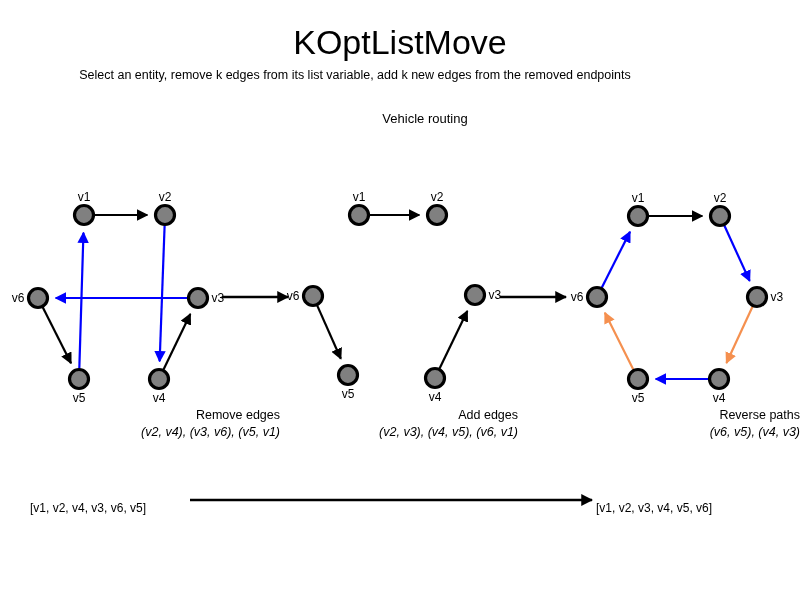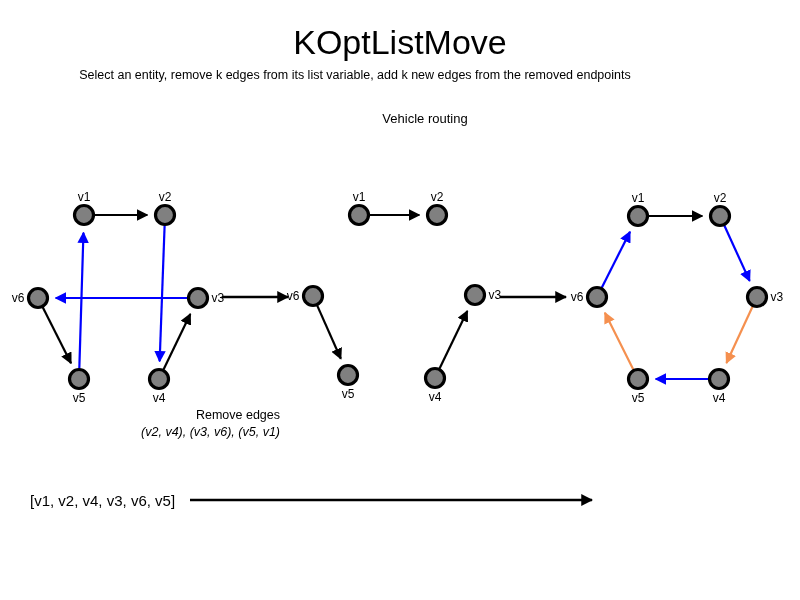--- a/index.html
+++ b/index.html
@@ -241,6 +241,10 @@
     <span class="cap-line2">(v2, v4), (v3, v6), (v5, v1)</span>
   </div>
 
+  <div class="caption" style="left:268px; top:407px; width:250px;">
+    <span class="cap-line1">Add edges</span>
+    <span class="cap-line2">(v2, v3), (v4, v5), (v6, v1)</span>
+  </div>
 
 
   <div class="bottom-row">

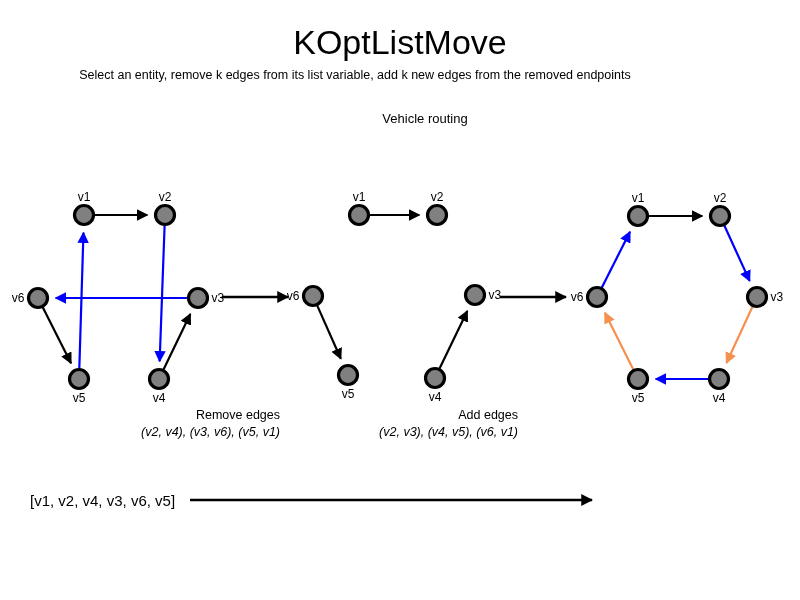--- a/index.html
+++ b/index.html
@@ -246,6 +246,10 @@
     <span class="cap-line2">(v2, v3), (v4, v5), (v6, v1)</span>
   </div>
 
+  <div class="caption" style="left:570px; top:407px; width:230px;">
+    <span class="cap-line1">Reverse paths</span>
+    <span class="cap-line2">(v6, v5), (v4, v3)</span>
+  </div>
 
   <div class="bottom-row">
     <span class="bottom-text bottom-left">[v1, v2, v4, v3, v6, v5]</span>

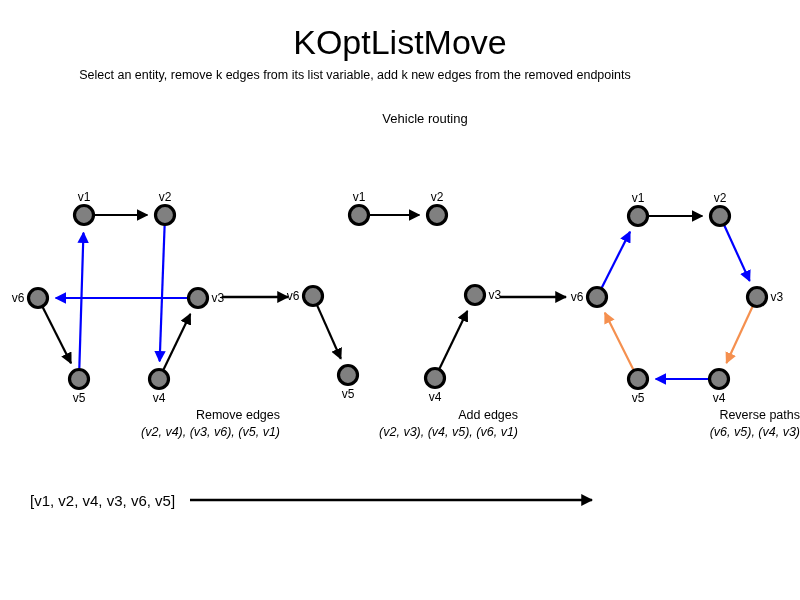--- a/index.html
+++ b/index.html
@@ -104,9 +104,9 @@
   }
   .bottom-text {
     position: absolute;
-    font-size: 15px;
+    font-size: 12px;
     line-height: 17px;
-    top: 4px;
+    top: 12px;
     white-space: nowrap;
   }
   .bottom-left { left: 30px; }

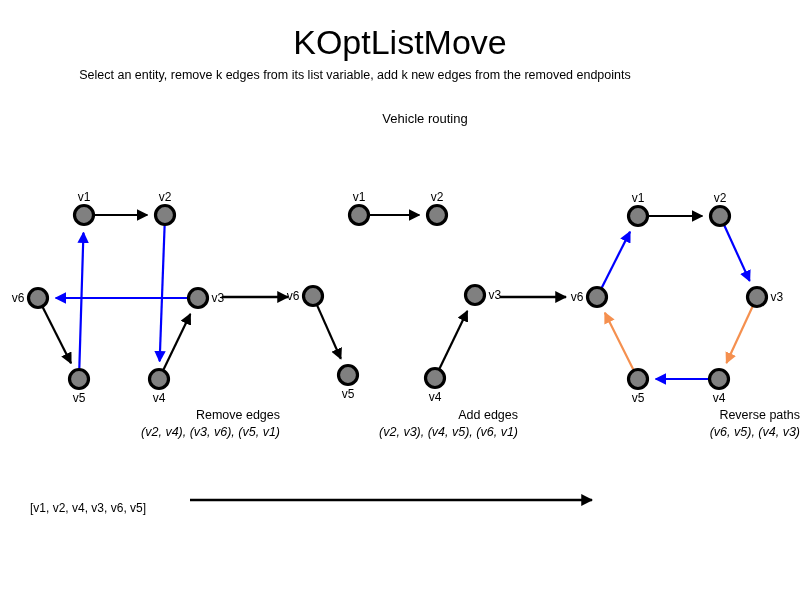--- a/index.html
+++ b/index.html
@@ -253,6 +253,7 @@
 
   <div class="bottom-row">
     <span class="bottom-text bottom-left">[v1, v2, v4, v3, v6, v5]</span>
+    <span class="bottom-text bottom-right">[v1, v2, v3, v4, v5, v6]</span>
   </div>
 
 </div>

